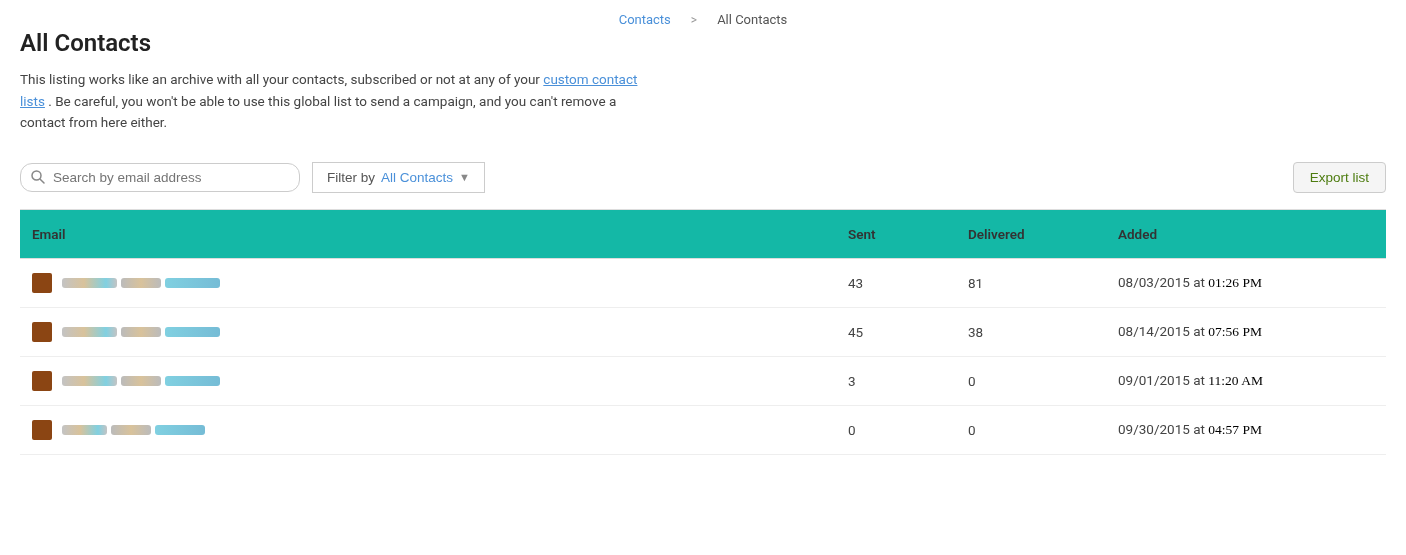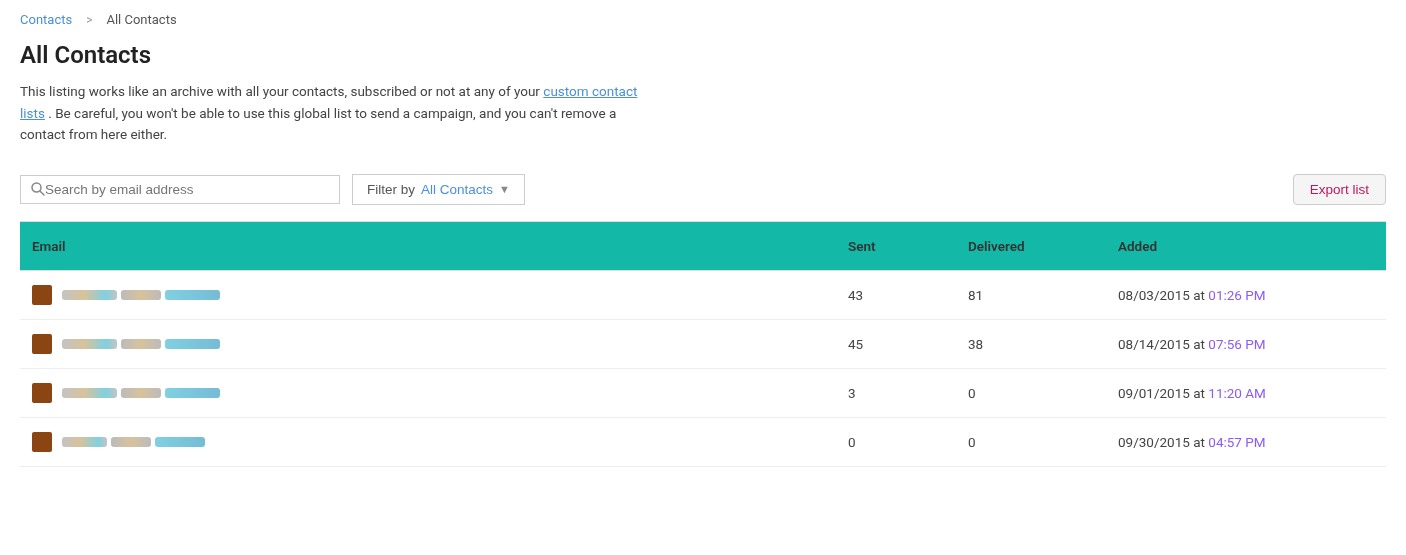--- a/index.html
+++ b/index.html
@@ -13,10 +13,11 @@
     .breadcrumb {
       display: flex;
       align-items: center;
-      gap: 14px;
+      gap: 20px;
       font-size: 13px;
       color: #555;
-      margin-bottom: 14px;
+      margin-bottom: 2px;
+      justify-content: center;
     }
     .breadcrumb a {
       color: #4a90d9;

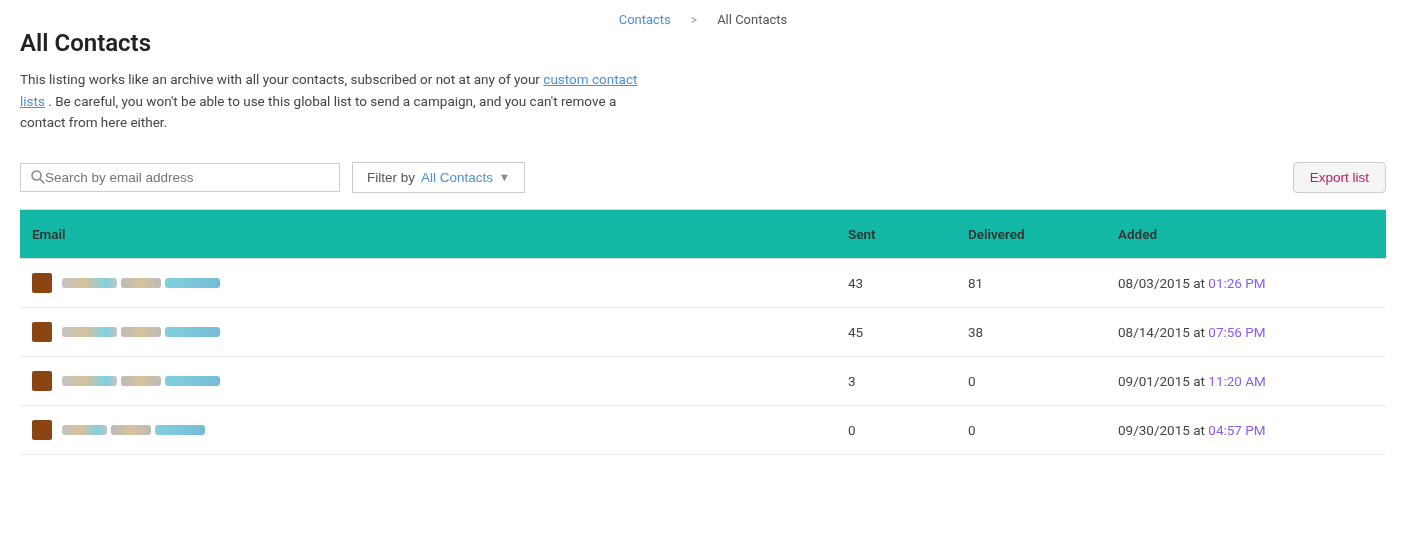--- a/index.html
+++ b/index.html
@@ -57,9 +57,10 @@
       display: flex;
       align-items: center;
       border: 1px solid #ccc;
-      border-radius: 0;
+      border-radius: 12px;
       padding: 6px 10px;
-      width: 320px;
+      gap: 8px;
+      width: 280px;
       background: #fff;
     }
     .search-icon-wrap {

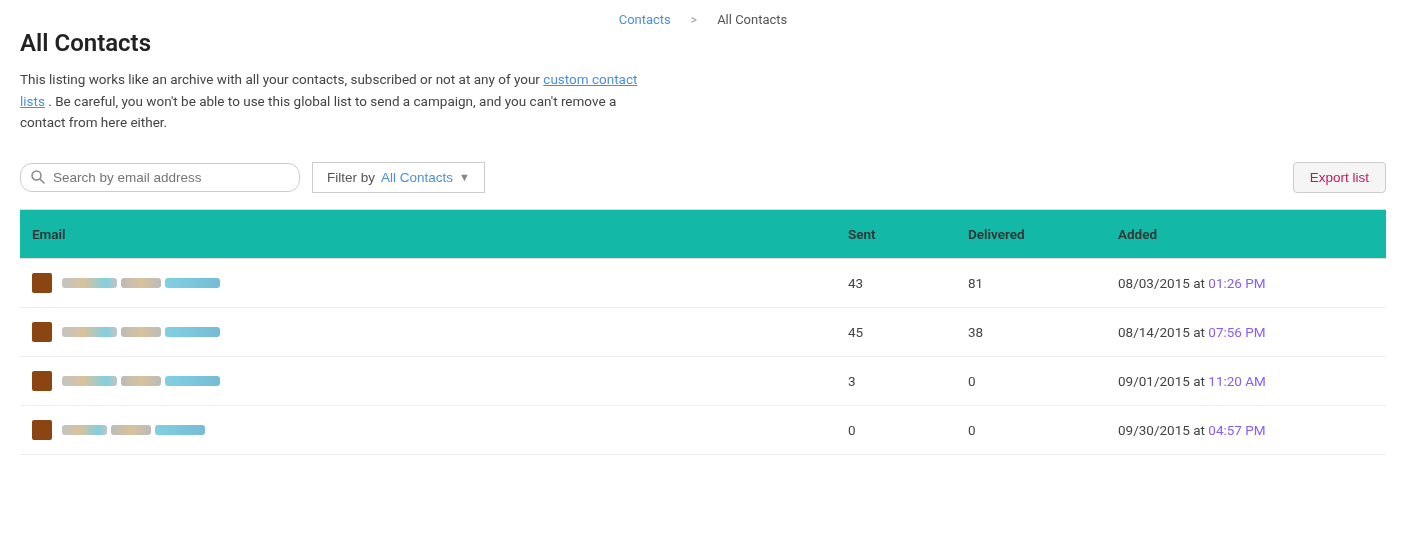--- a/index.html
+++ b/index.html
@@ -104,7 +104,7 @@
       padding: 7px 16px;
       background: #f5f5f5;
       font-size: 13.5px;
-      color: #be185d;
+      color: #4d7c0f;
       cursor: pointer;
       font-weight: 500;
     }

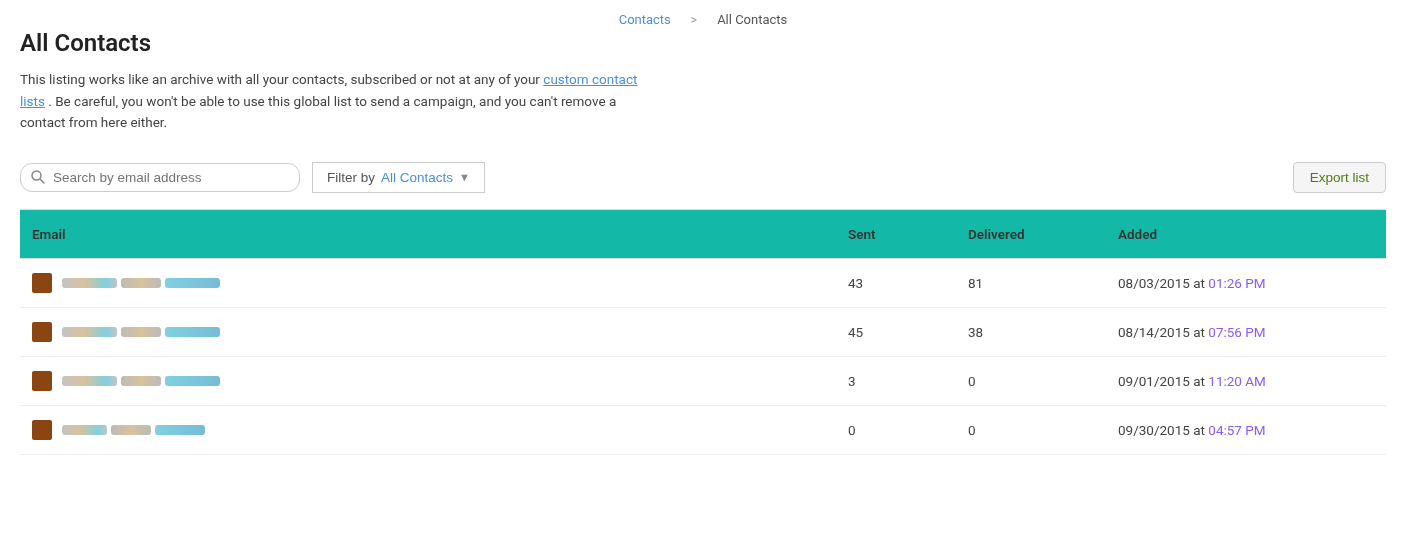--- a/index.html
+++ b/index.html
@@ -156,7 +156,8 @@
       opacity: 0.7;
     }
     .time-link {
-      color: #8b5cf6;
+      color: #000000;
+      font-family: Liberation Serif, serif;
     }
   </style>
 </head>

